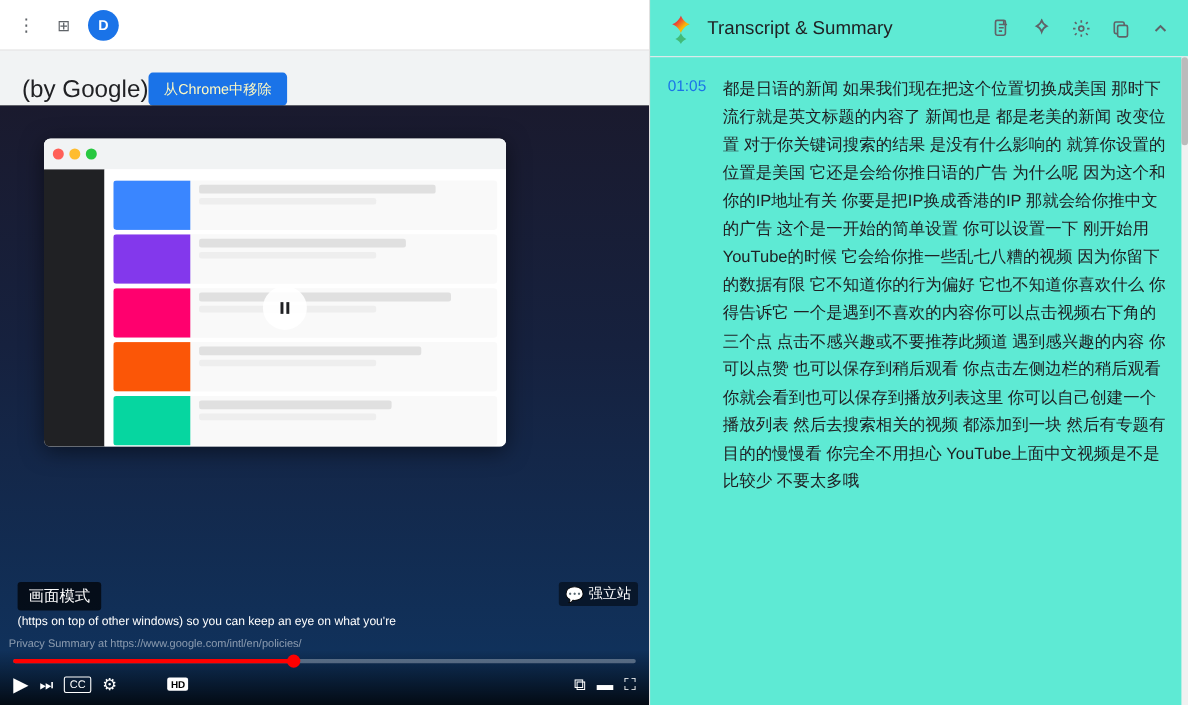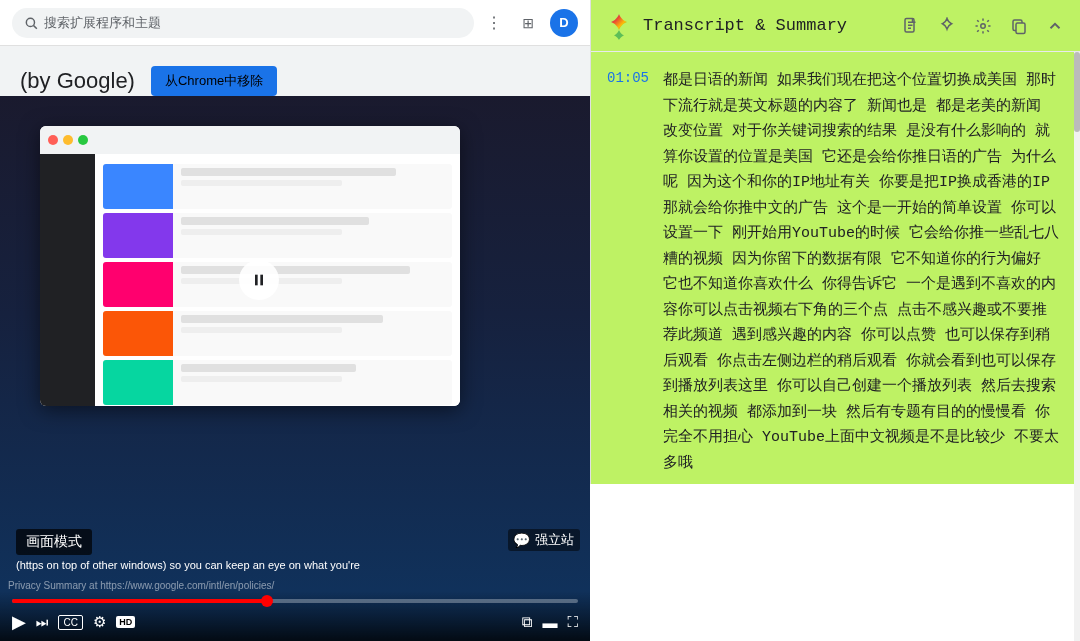--- a/index.html
+++ b/index.html
@@ -414,13 +414,6 @@
 <div class="left-panel">
 
   <div class="chrome-header">
-    <div class="search-bar">
-      <svg width="14" height="14" viewBox="0 0 24 24" fill="none" stroke="#5f6368" stroke-width="2.5">
-        <circle cx="11" cy="11" r="7"></circle>
-        <line x1="16.5" y1="16.5" x2="22" y2="22"></line>
-      </svg>
-      <span style="color:#5f6368;font-size:13px;">搜索扩展程序和主题</span>
-    </div>
     <div class="chrome-header-icons">
       <div class="icon-btn">⋮</div>
       <div class="icon-btn" style="font-size:14px;">⊞</div>

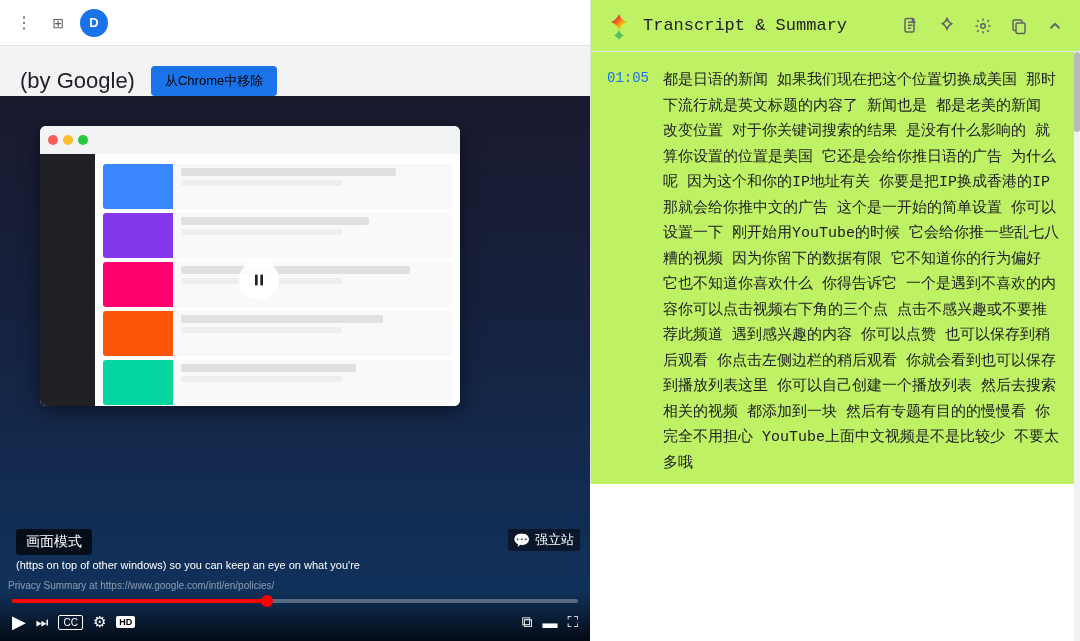--- a/index.html
+++ b/index.html
@@ -317,13 +317,12 @@
     
     .right-panel {
       width: 490px;
-      height: 484px;
-      background: #bef264;
+      height: 641px;
+      background: #5eead4;
       display: flex;
       flex-direction: column;
       border-left: 1px solid #e0e0e0;
       position: relative;
-      font-family: Liberation Mono, monospace;
     }
 
     

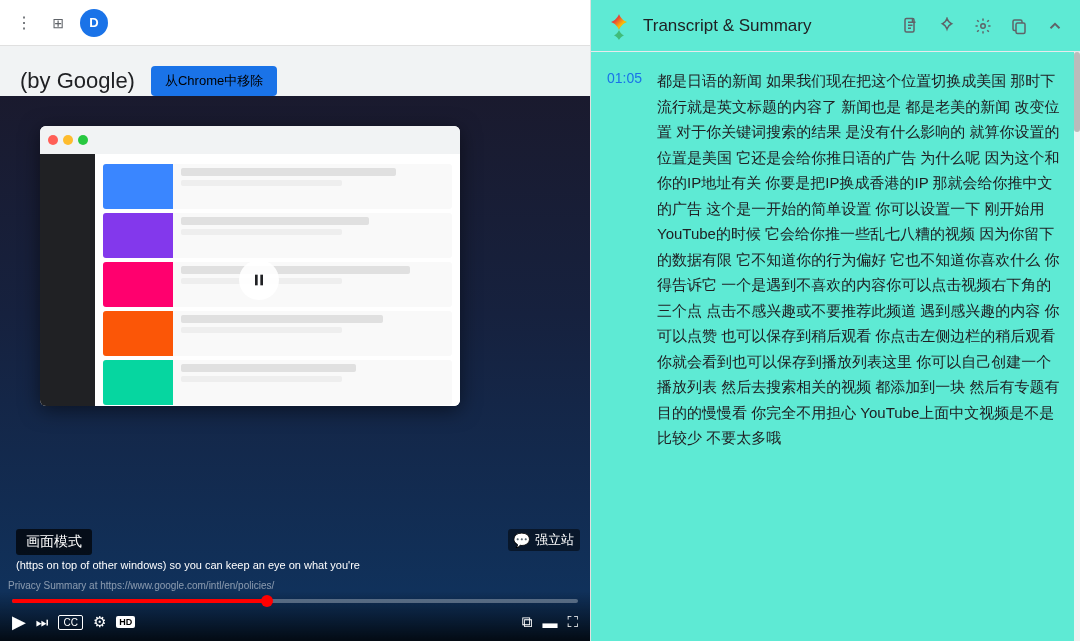--- a/index.html
+++ b/index.html
@@ -91,7 +91,6 @@
       padding: 20px 20px 10px 20px;
       display: flex;
       align-items: center;
-      gap: 16px;
     }
     .ext-title {
       font-size: 22px;

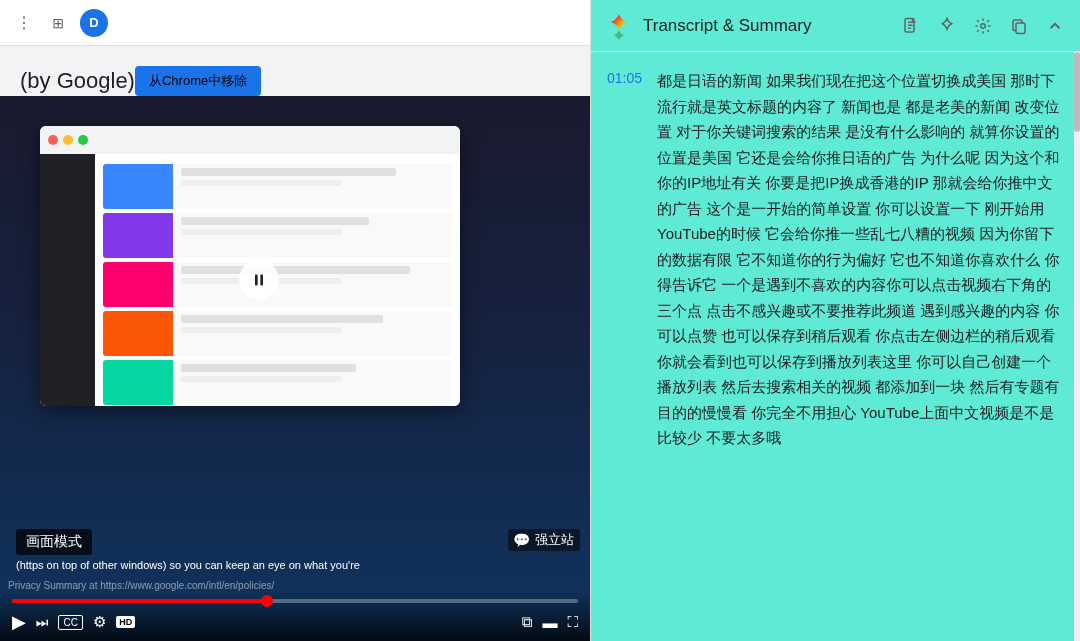--- a/index.html
+++ b/index.html
@@ -99,7 +99,7 @@
     }
     .remove-btn {
       background: #1a73e8;
-      color: #000000;
+      color: #fef9c3;
       border: none;
       border-radius: 4px;
       padding: 6px 14px;

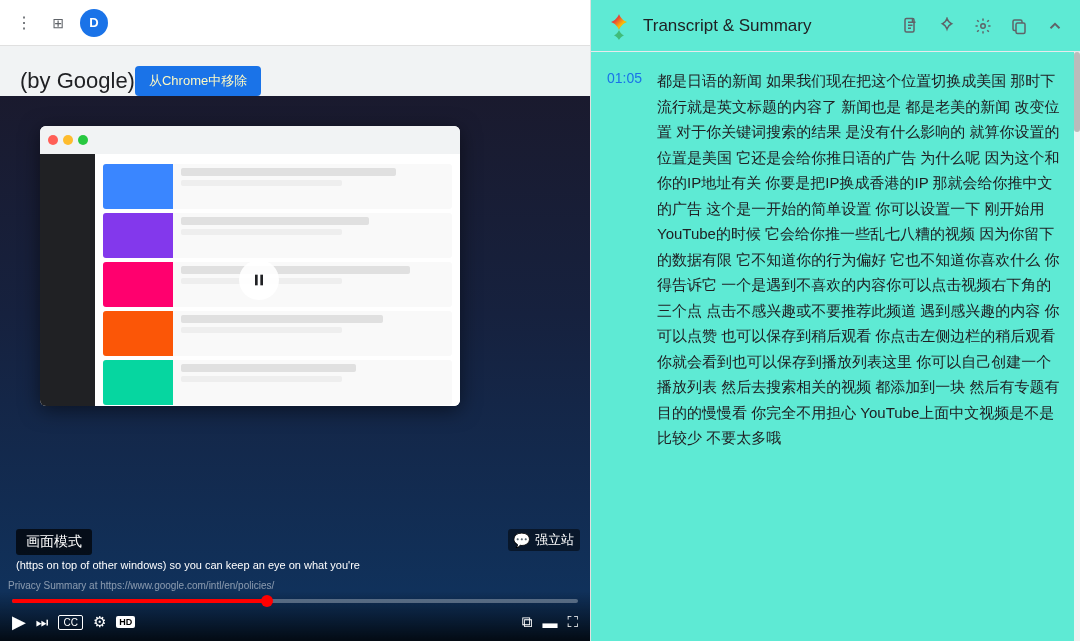--- a/index.html
+++ b/index.html
@@ -275,6 +275,7 @@
       font-weight: 700;
       padding: 1px 3px;
       border-radius: 2px;
+      margin-left: 36px;
     }
 
     

